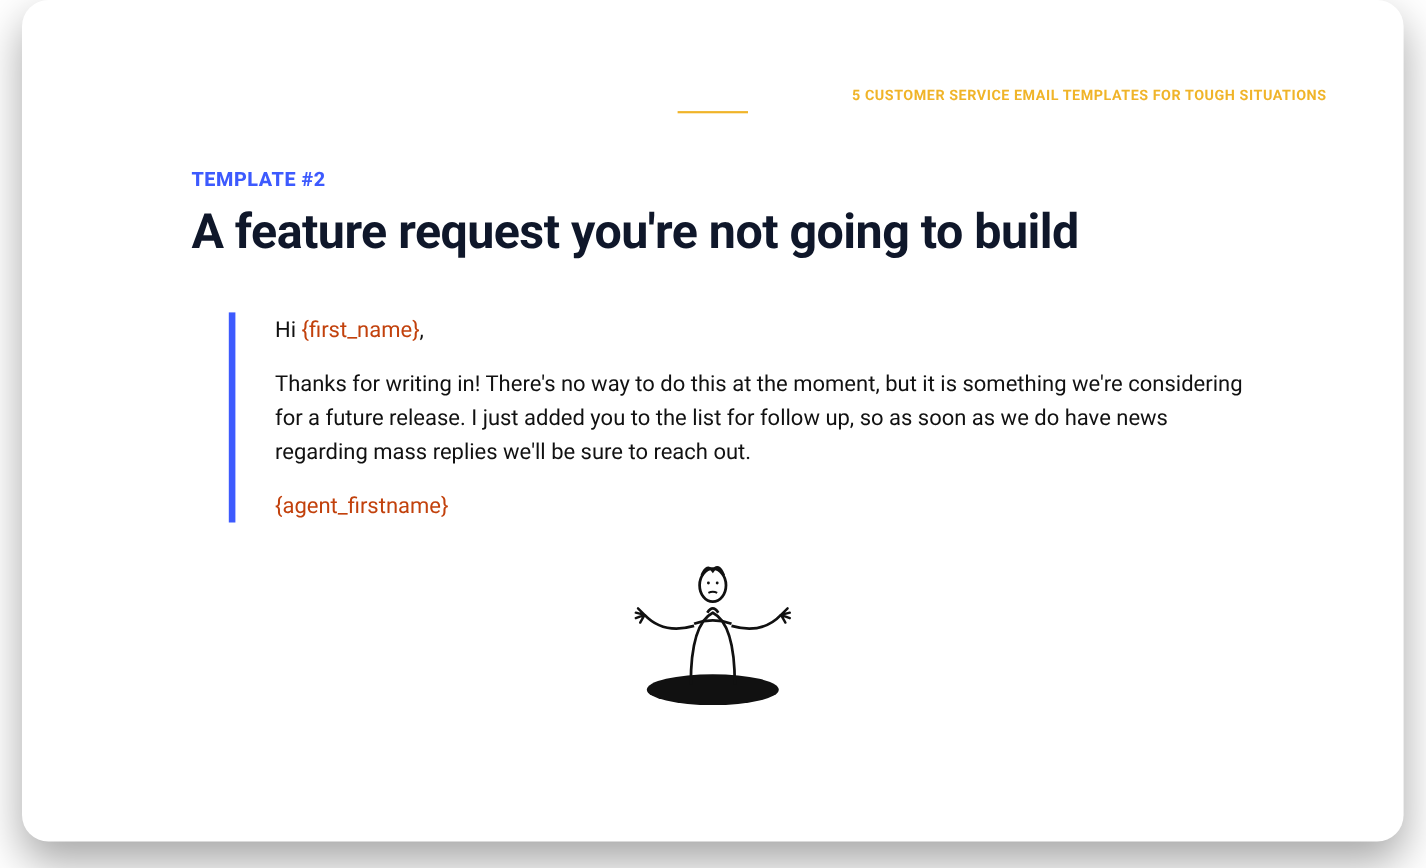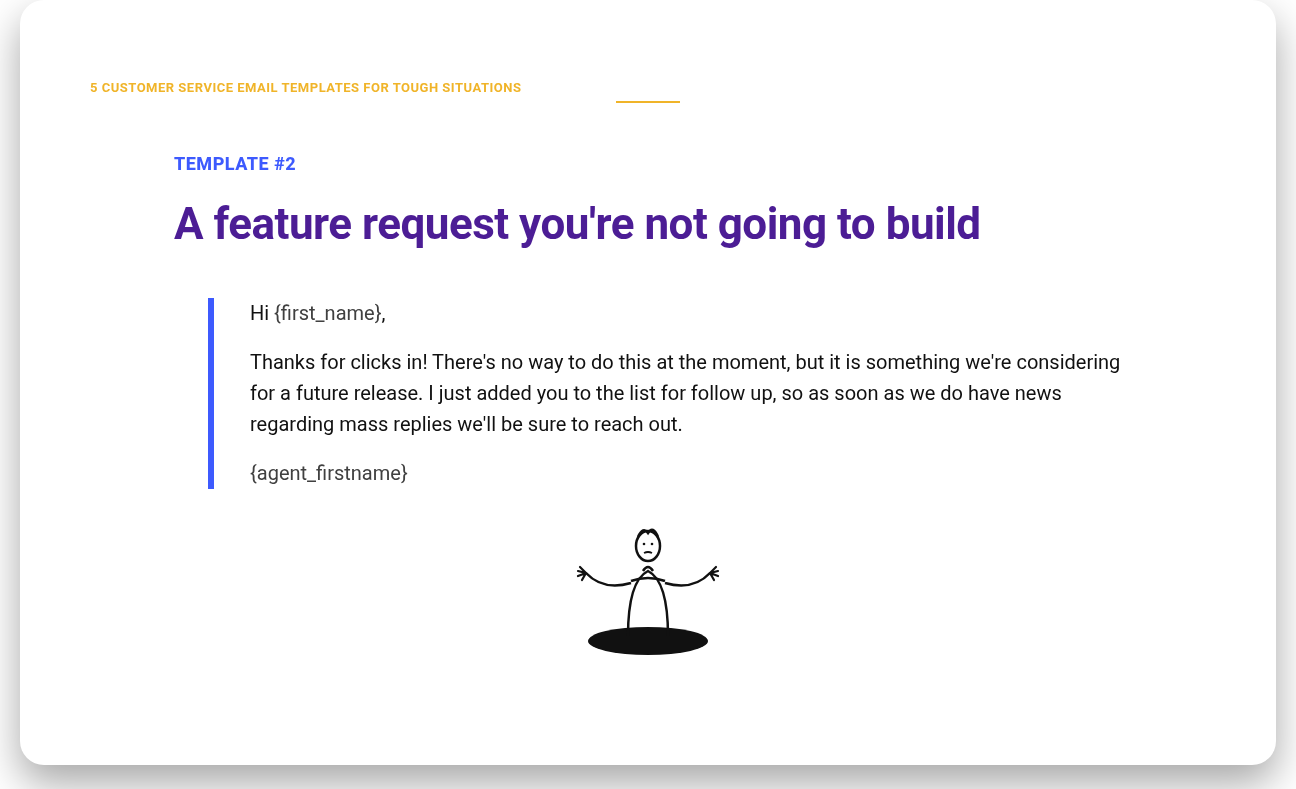--- a/index.html
+++ b/index.html
@@ -26,7 +26,7 @@
     padding: 80px 70px 20px 70px;
   }
   .doc-header {
-    text-align: left;
+    text-align: right;
     font-size: 13px;
     font-weight: 700;
     letter-spacing: 0.5px;

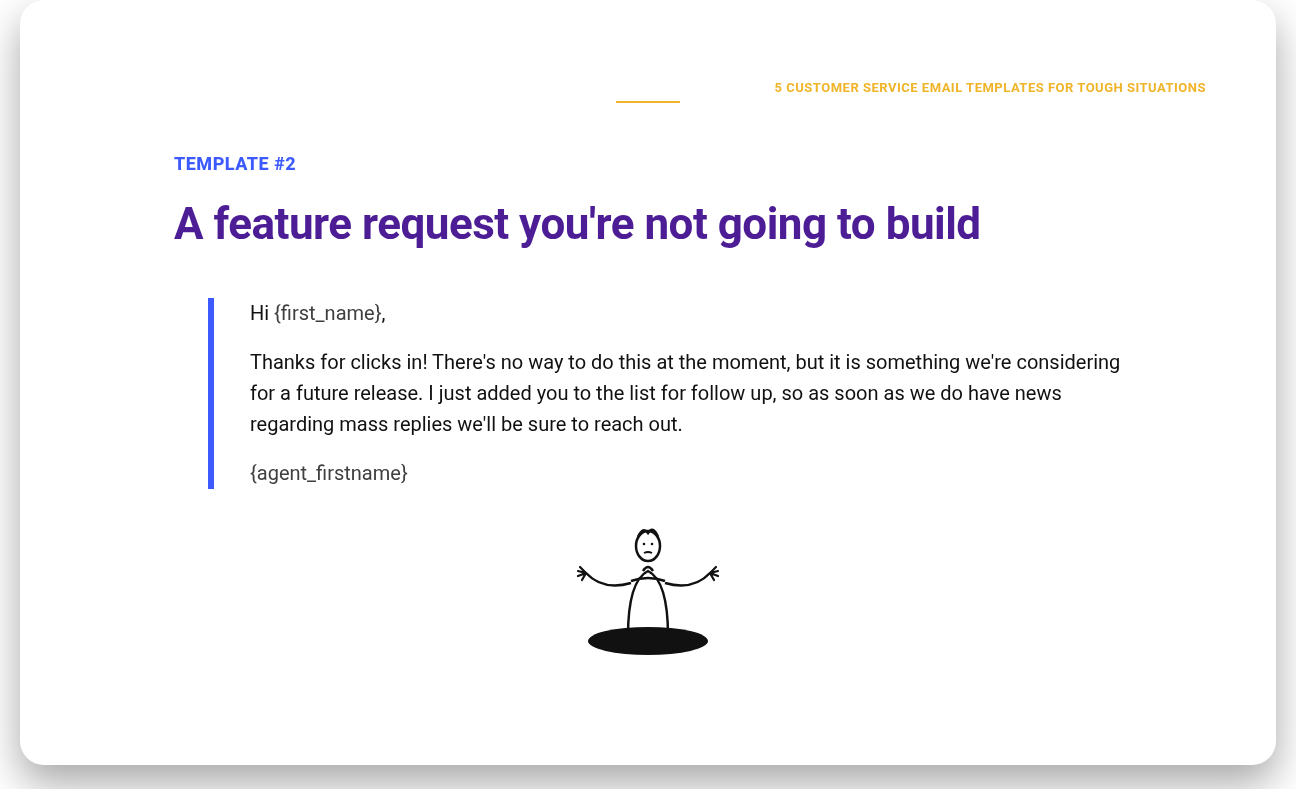--- a/index.html
+++ b/index.html
@@ -46,7 +46,7 @@
     letter-spacing: 0.5px;
     color: #3d5afe;
     text-transform: uppercase;
-    margin-bottom: 24px;
+    margin-bottom: 10px;
     margin-left: 84px;
   }
   .title {

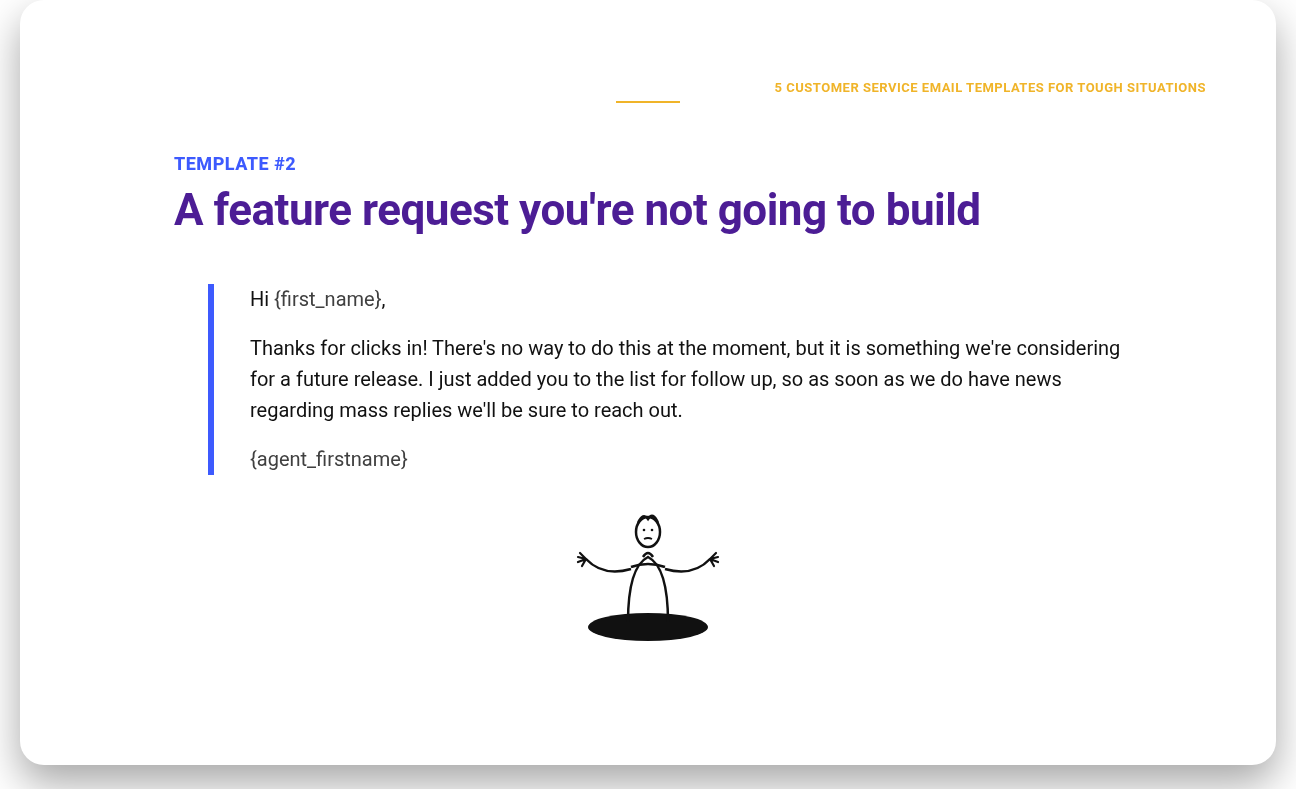--- a/index.html
+++ b/index.html
@@ -52,7 +52,7 @@
   .title {
     font-size: 44px;
     font-weight: 700;
-    color: #4c1d95;
+    color: #0f172a;
     margin-left: 84px;
     margin-bottom: 48px;
     letter-spacing: -0.5px;

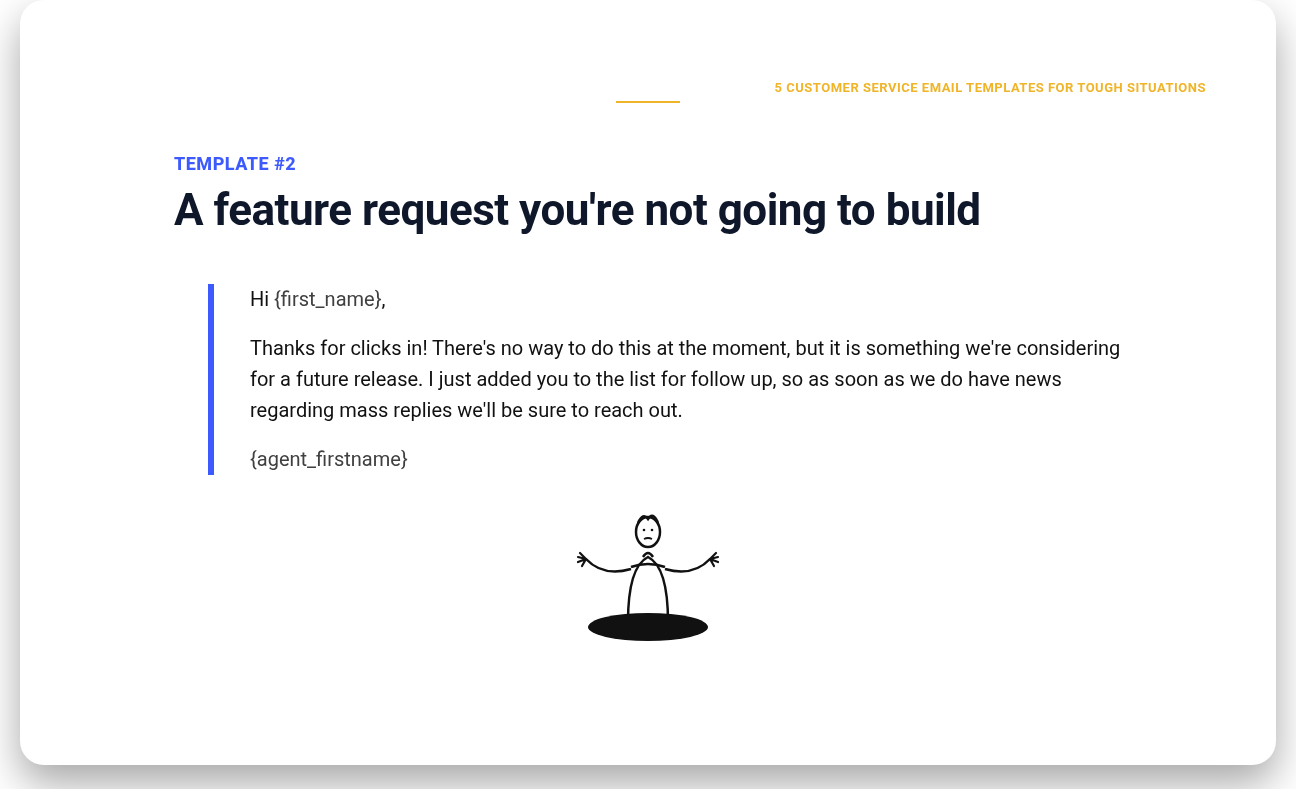--- a/index.html
+++ b/index.html
@@ -70,7 +70,7 @@
     margin-bottom: 18px;
   }
   .placeholder {
-    color: #404040;
+    color: #c2410c;
   }
   .link {
     color: #3d5afe;

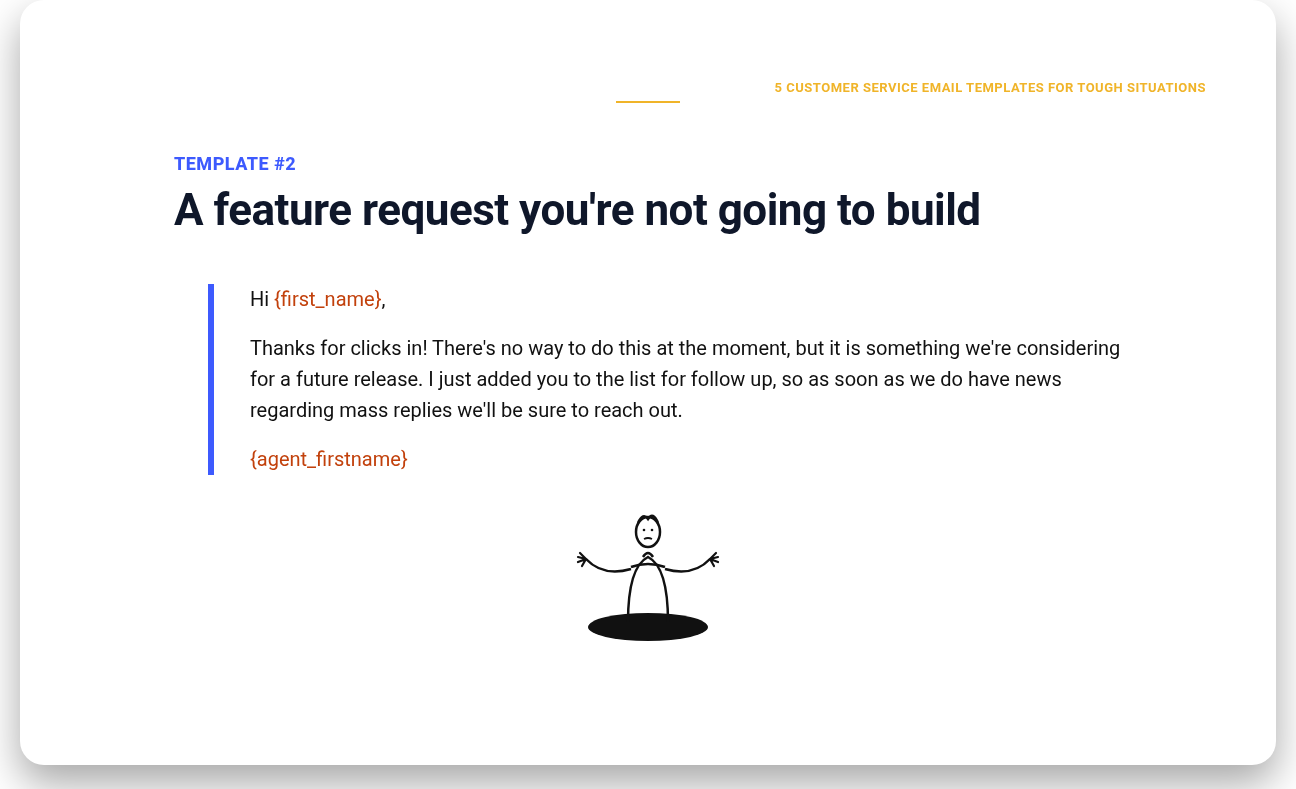--- a/index.html
+++ b/index.html
@@ -98,7 +98,7 @@
     <p>
       <span>Hi </span><span class="placeholder">{first_name}</span><span>,</span>
     </p>
-    <p>Thanks for clicks in! There's no way to do this at the moment, but it is something we're considering for a future release. I just added you to the list for follow up, so as soon as we do have news regarding mass replies we'll be sure to reach out.</p>
+    <p>Thanks for writing in! There's no way to do this at the moment, but it is something we're considering for a future release. I just added you to the list for follow up, so as soon as we do have news regarding mass replies we'll be sure to reach out.</p>
     <p class="placeholder">{agent_firstname}</p>
   </div>
 

